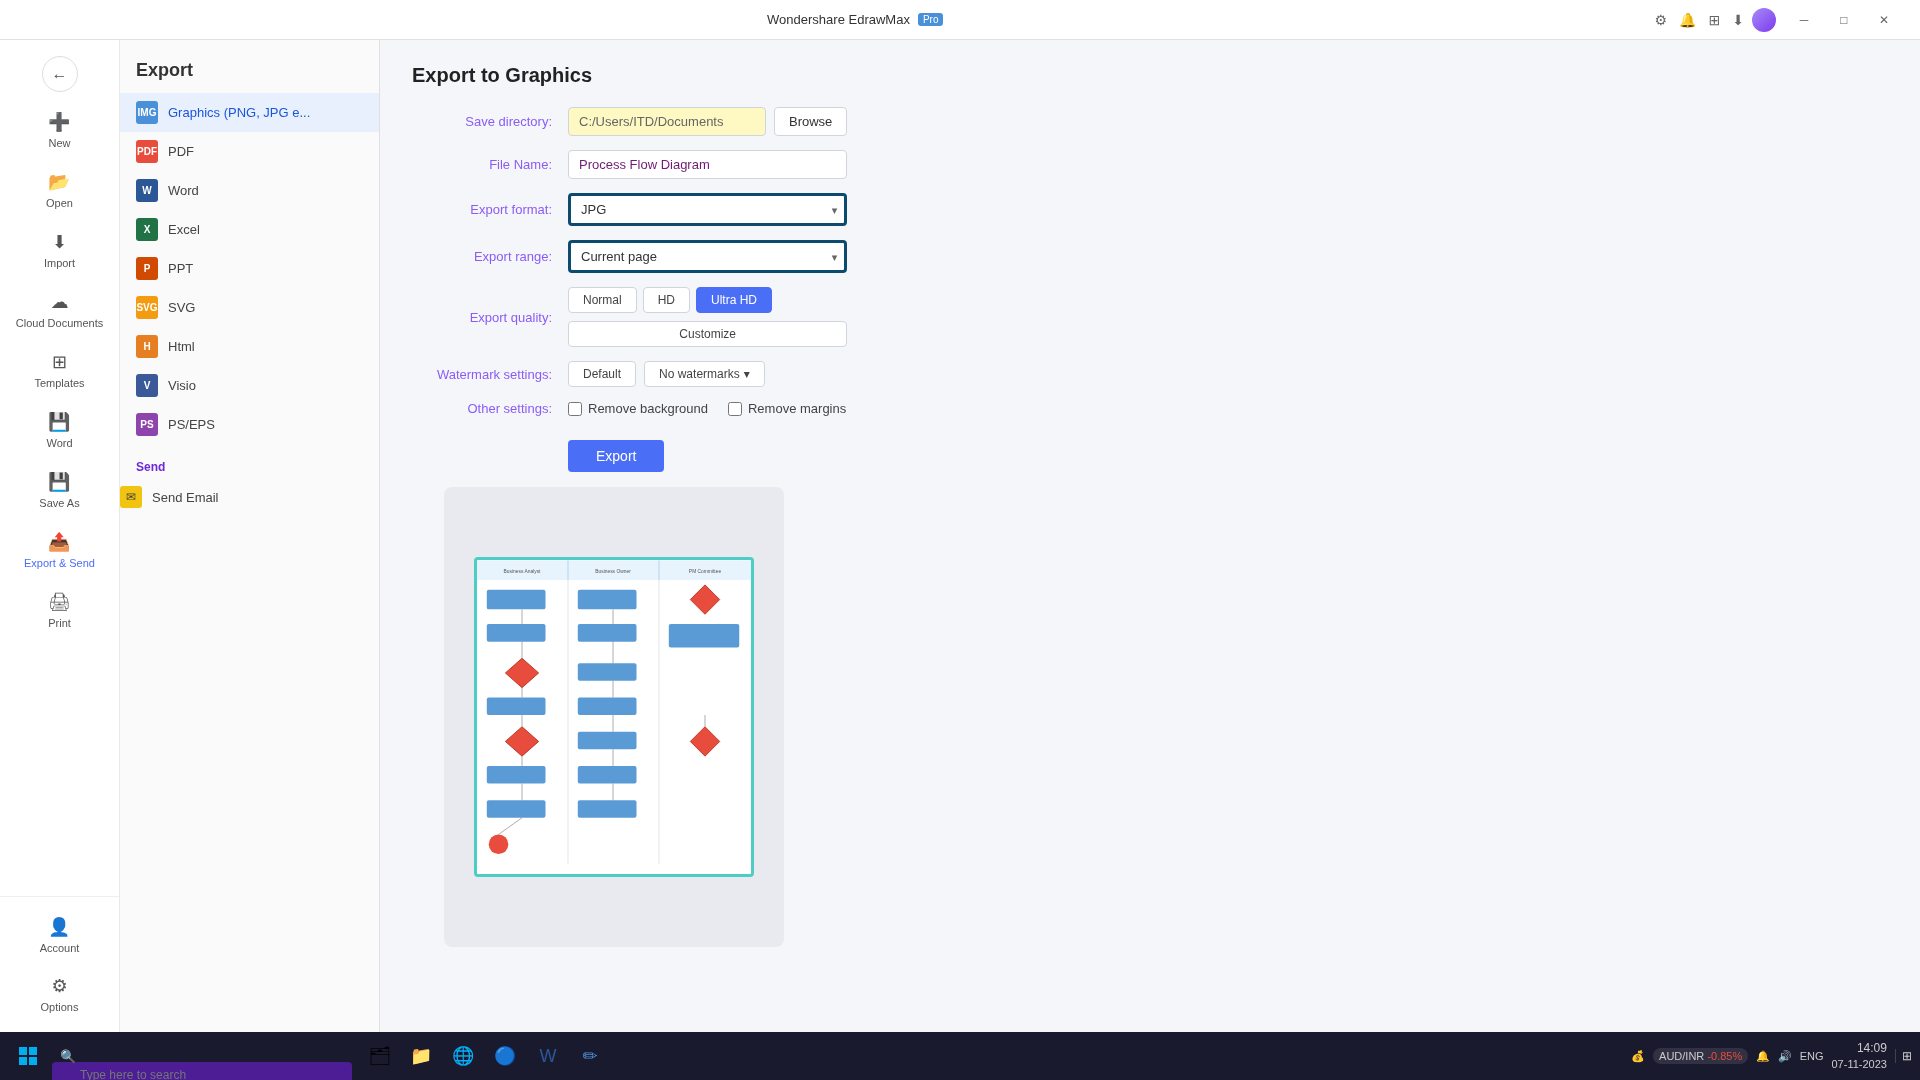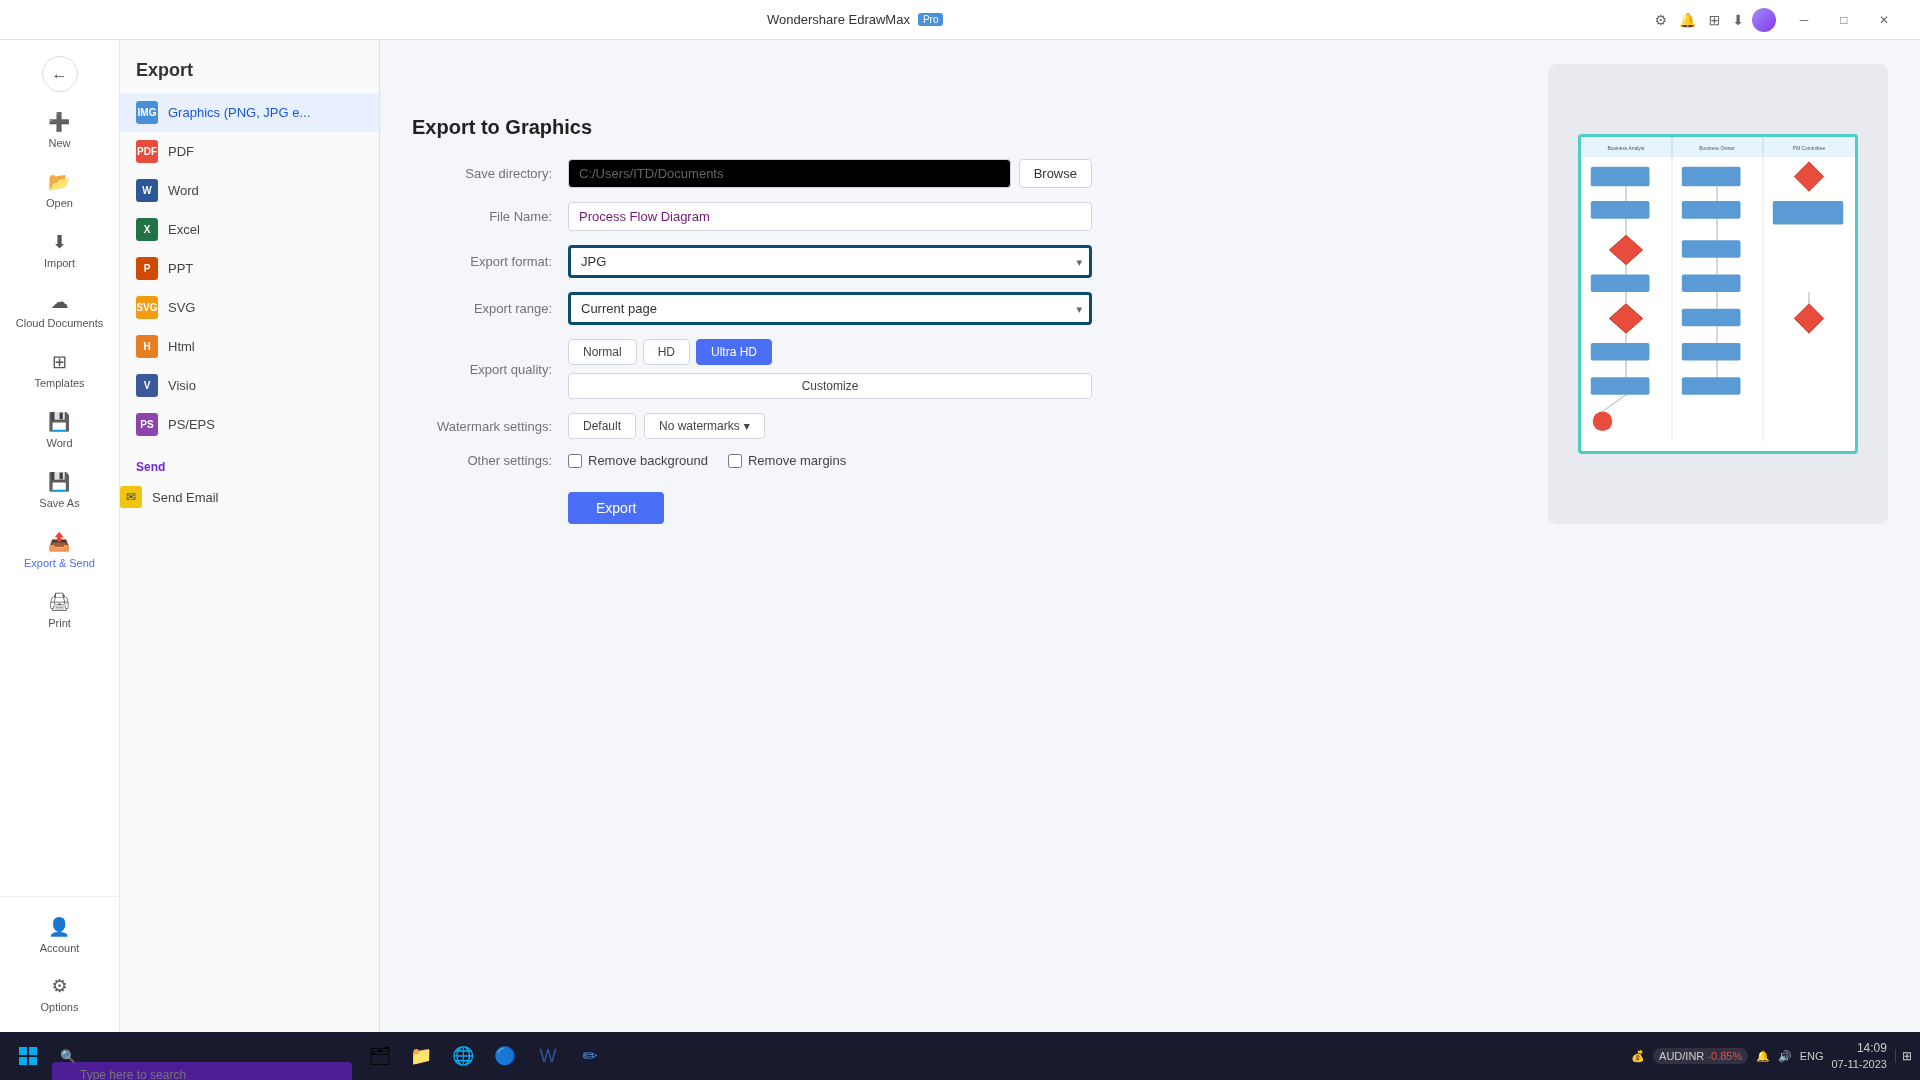--- a/index.html
+++ b/index.html
@@ -332,7 +332,7 @@
   </div>
 
   <div class="main-content">
-    <div style="display:flex; align-items:flex-end; gap:15px;">
+    <div style="display:flex; align-items:flex-start; gap:15px;flex-direction:column;">
       <div style="flex:1;">
         <h2 class="page-title">Export to Graphics</h2>
         <div class="form-grid">

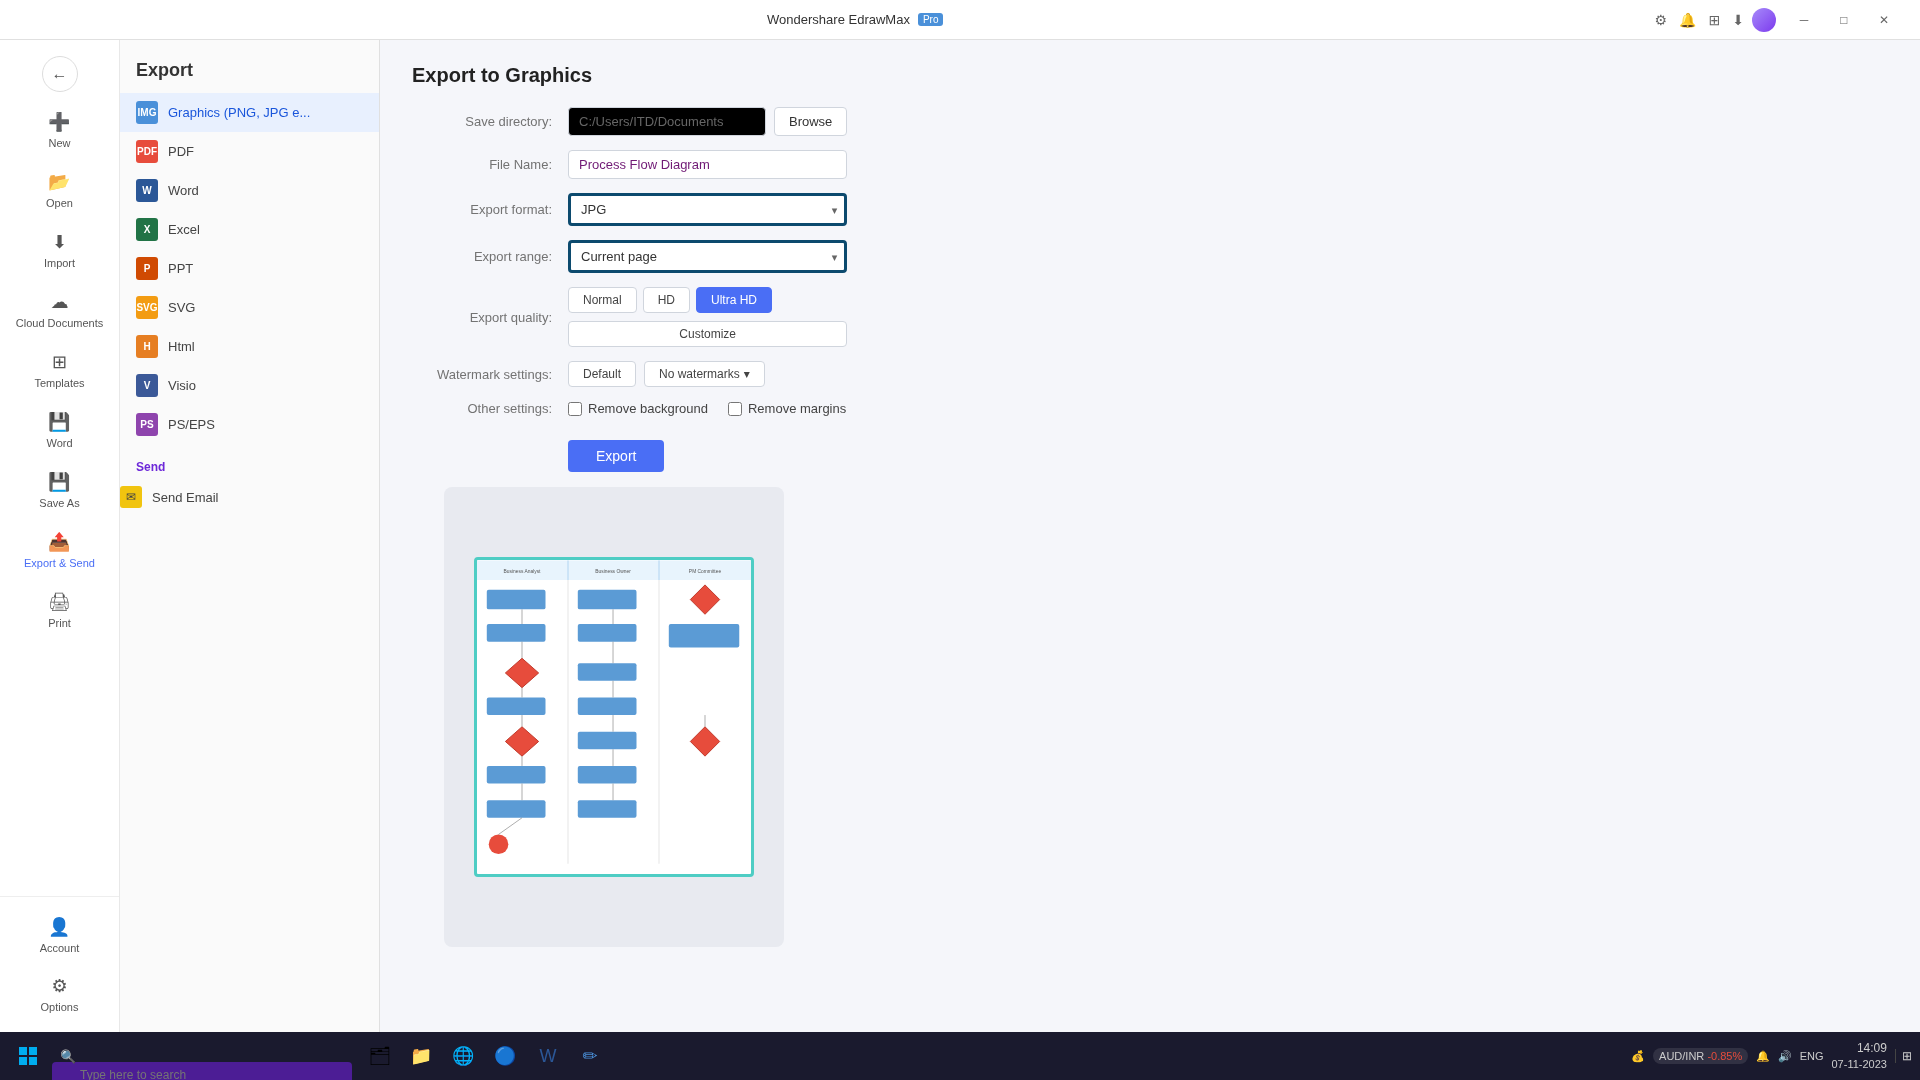--- a/index.html
+++ b/index.html
@@ -80,7 +80,7 @@
     
     .form-grid { display: grid; gap: 14px; max-width: 680px; }
     .form-row { display: flex; align-items: center; gap: 16px; }
-    .form-label { width: 140px; font-size: 13px; color: #737373; flex-shrink: 0; text-align: right; }
+    .form-label { width: 140px; font-size: 13px; color: #8b5cf6; flex-shrink: 0; text-align: right; }
     .form-control { flex: 1; }
     .text-input {
       width: 100%; border: 1px solid #d0d5dd; border-radius: 4px;

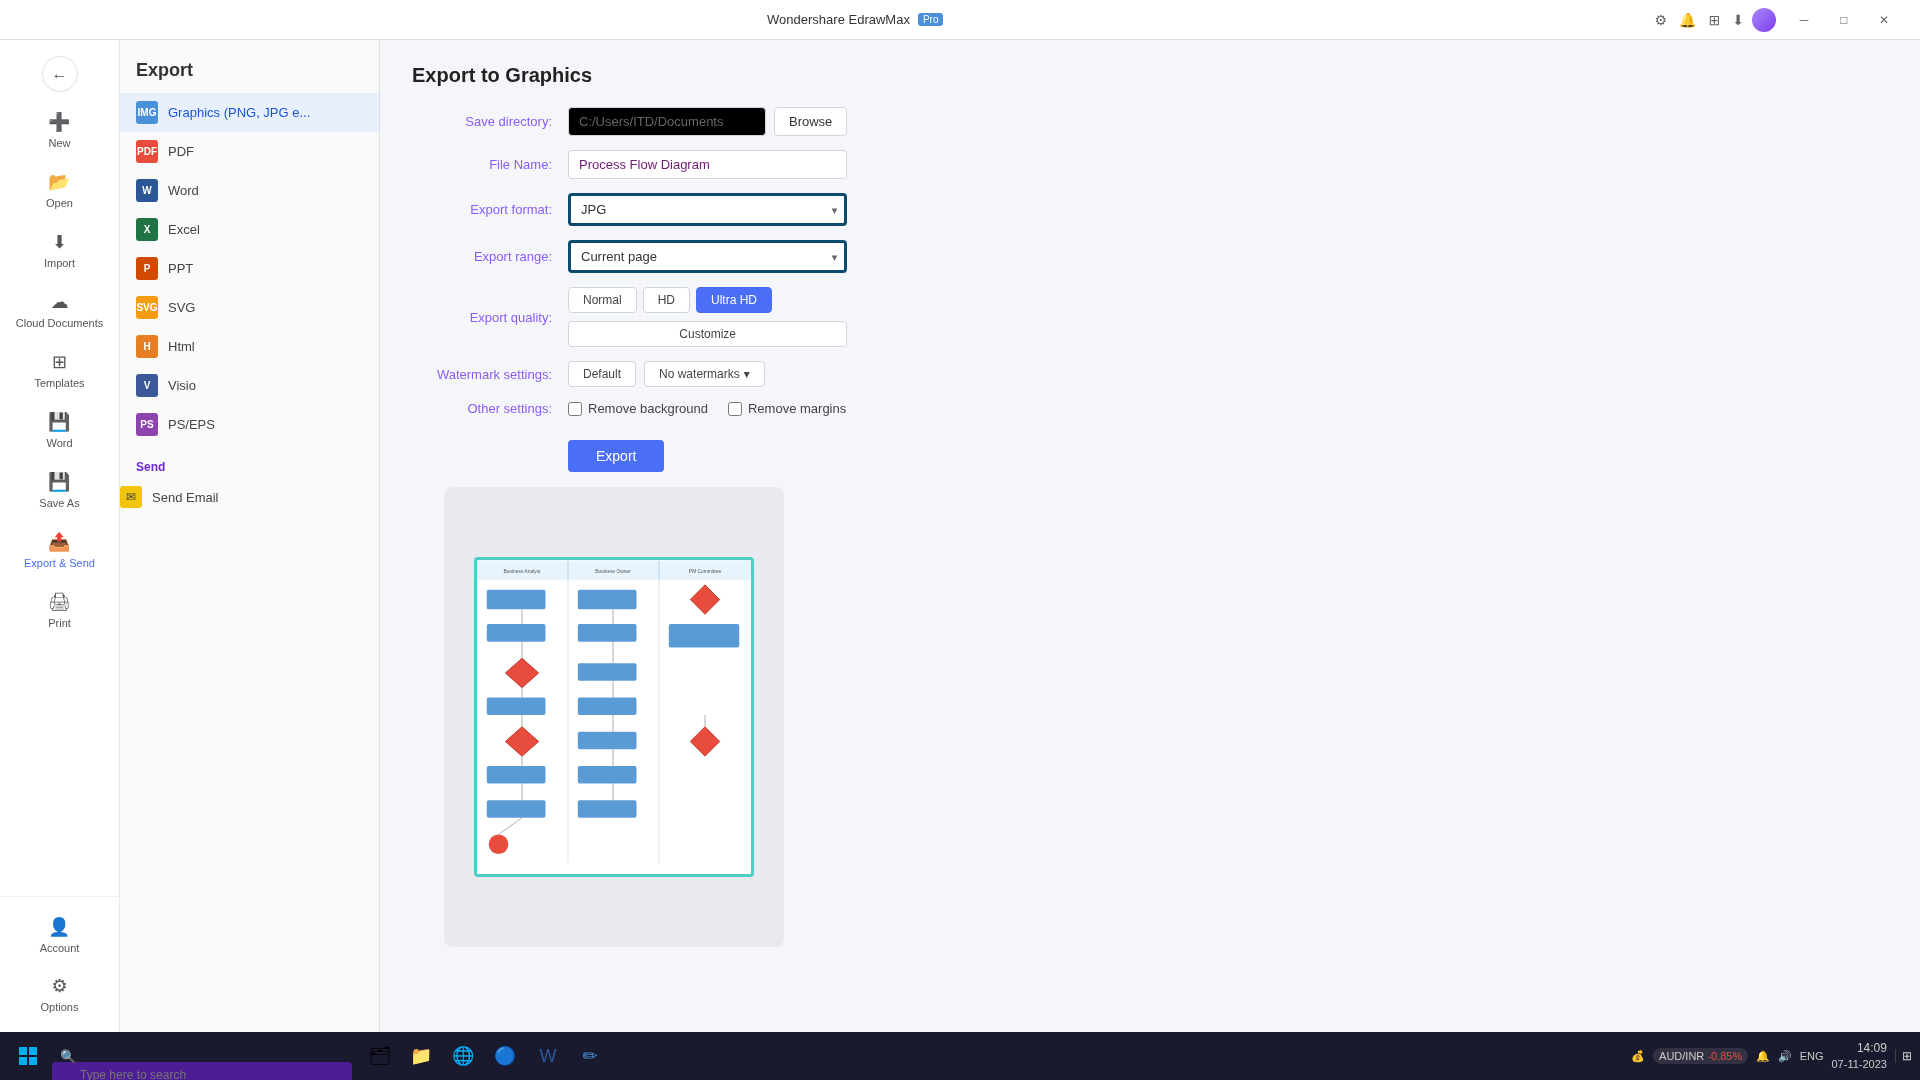--- a/index.html
+++ b/index.html
@@ -87,7 +87,7 @@
       padding: 6px 10px; font-size: 13px; color: #701a75; background: #fff;
       outline: none;
     }
-    .text-input.readonly { background: #000000; color: #666; }
+    .text-input.readonly { background: #fef9c3; color: #666; }
     .input-with-btn { display: flex; gap: 8px; }
     .browse-btn {
       padding: 6px 14px; background: #fff; border: 1px solid #d0d5dd;

